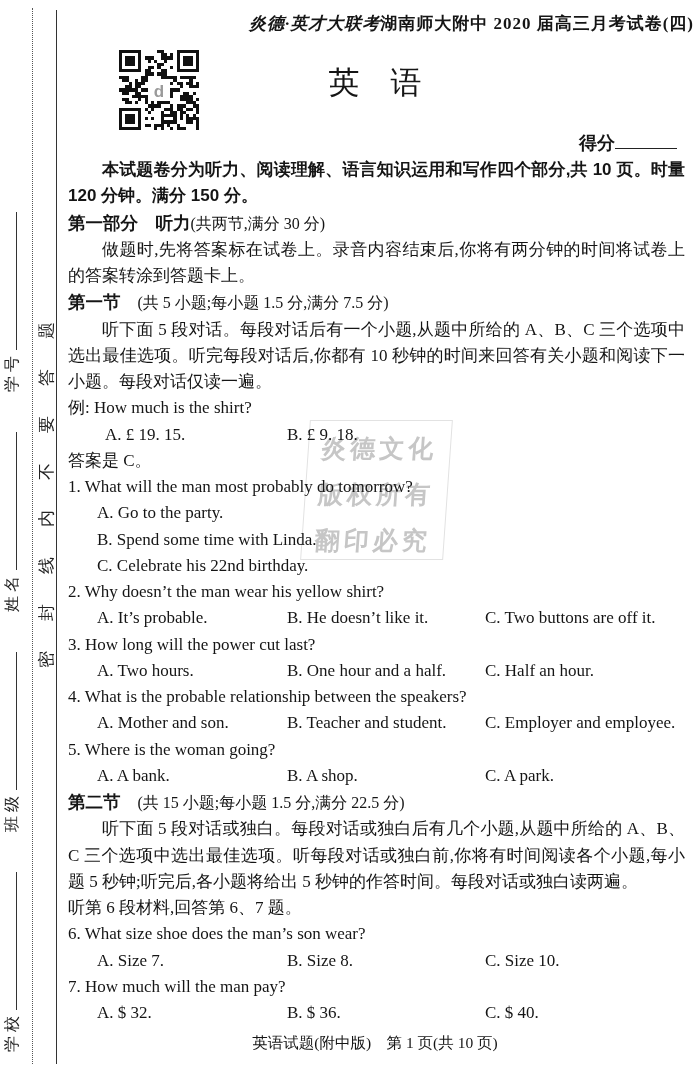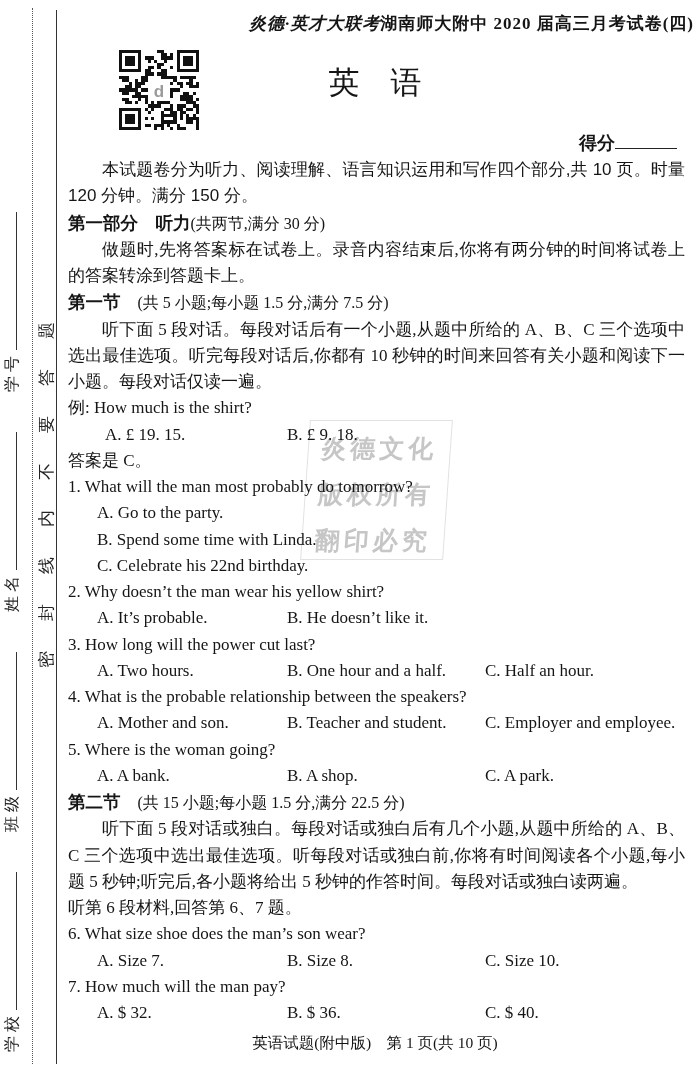--- a/index.html
+++ b/index.html
@@ -36,7 +36,7 @@
   
   .main{position:absolute;left:68px;top:157px;width:617px;font-size:17px;line-height:26.25px;
         text-align:justify;z-index:2;}
-  .bold-hei{font-weight:400;font-family:"Liberation Sans","DejaVu Sans",sans-serif;}
+  .bold-hei{font-weight:700;font-family:"Liberation Sans","DejaVu Sans",sans-serif;}
   .para{text-indent:2em;}
   .sec-head{font-size:17px;}
   .sec-head .hd{font-weight:700;font-family:"Liberation Sans","DejaVu Sans",sans-serif;font-size:17.5px;}

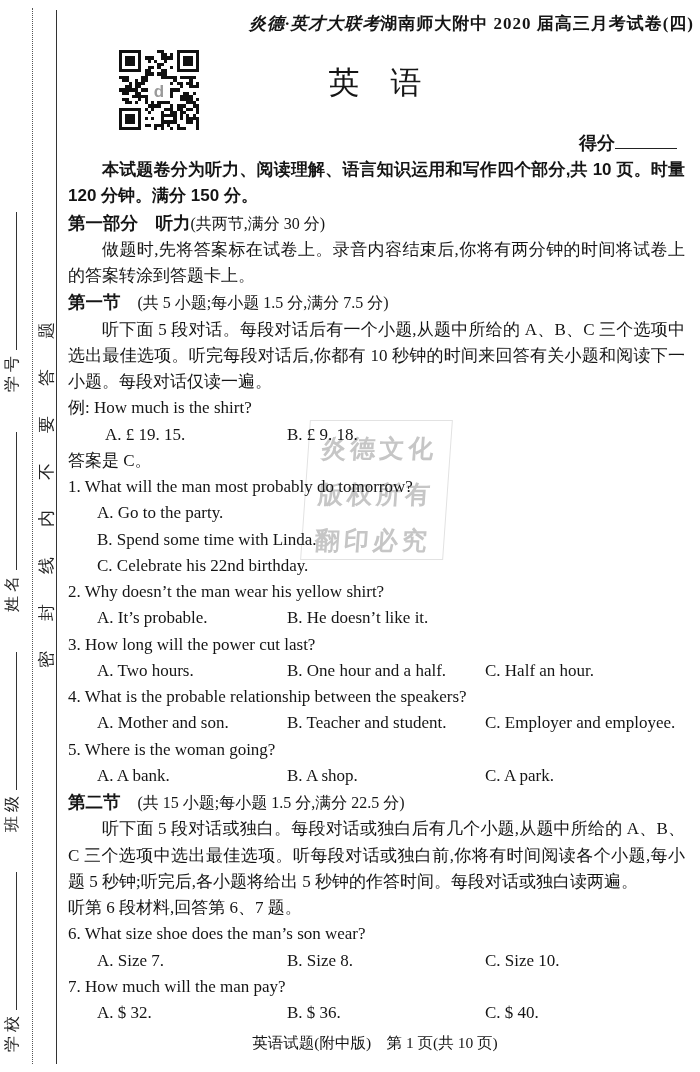--- a/index.html
+++ b/index.html
@@ -320,6 +320,7 @@
     <div class="opt-row">
       <span class="optA">A. It’s probable.</span>
       <span class="optB">B. He doesn’t like it.</span>
+      <span class="optC">C. Two buttons are off it.</span>
     </div>
 
     <div class="q-line">3. How long will the power cut last?</div>

